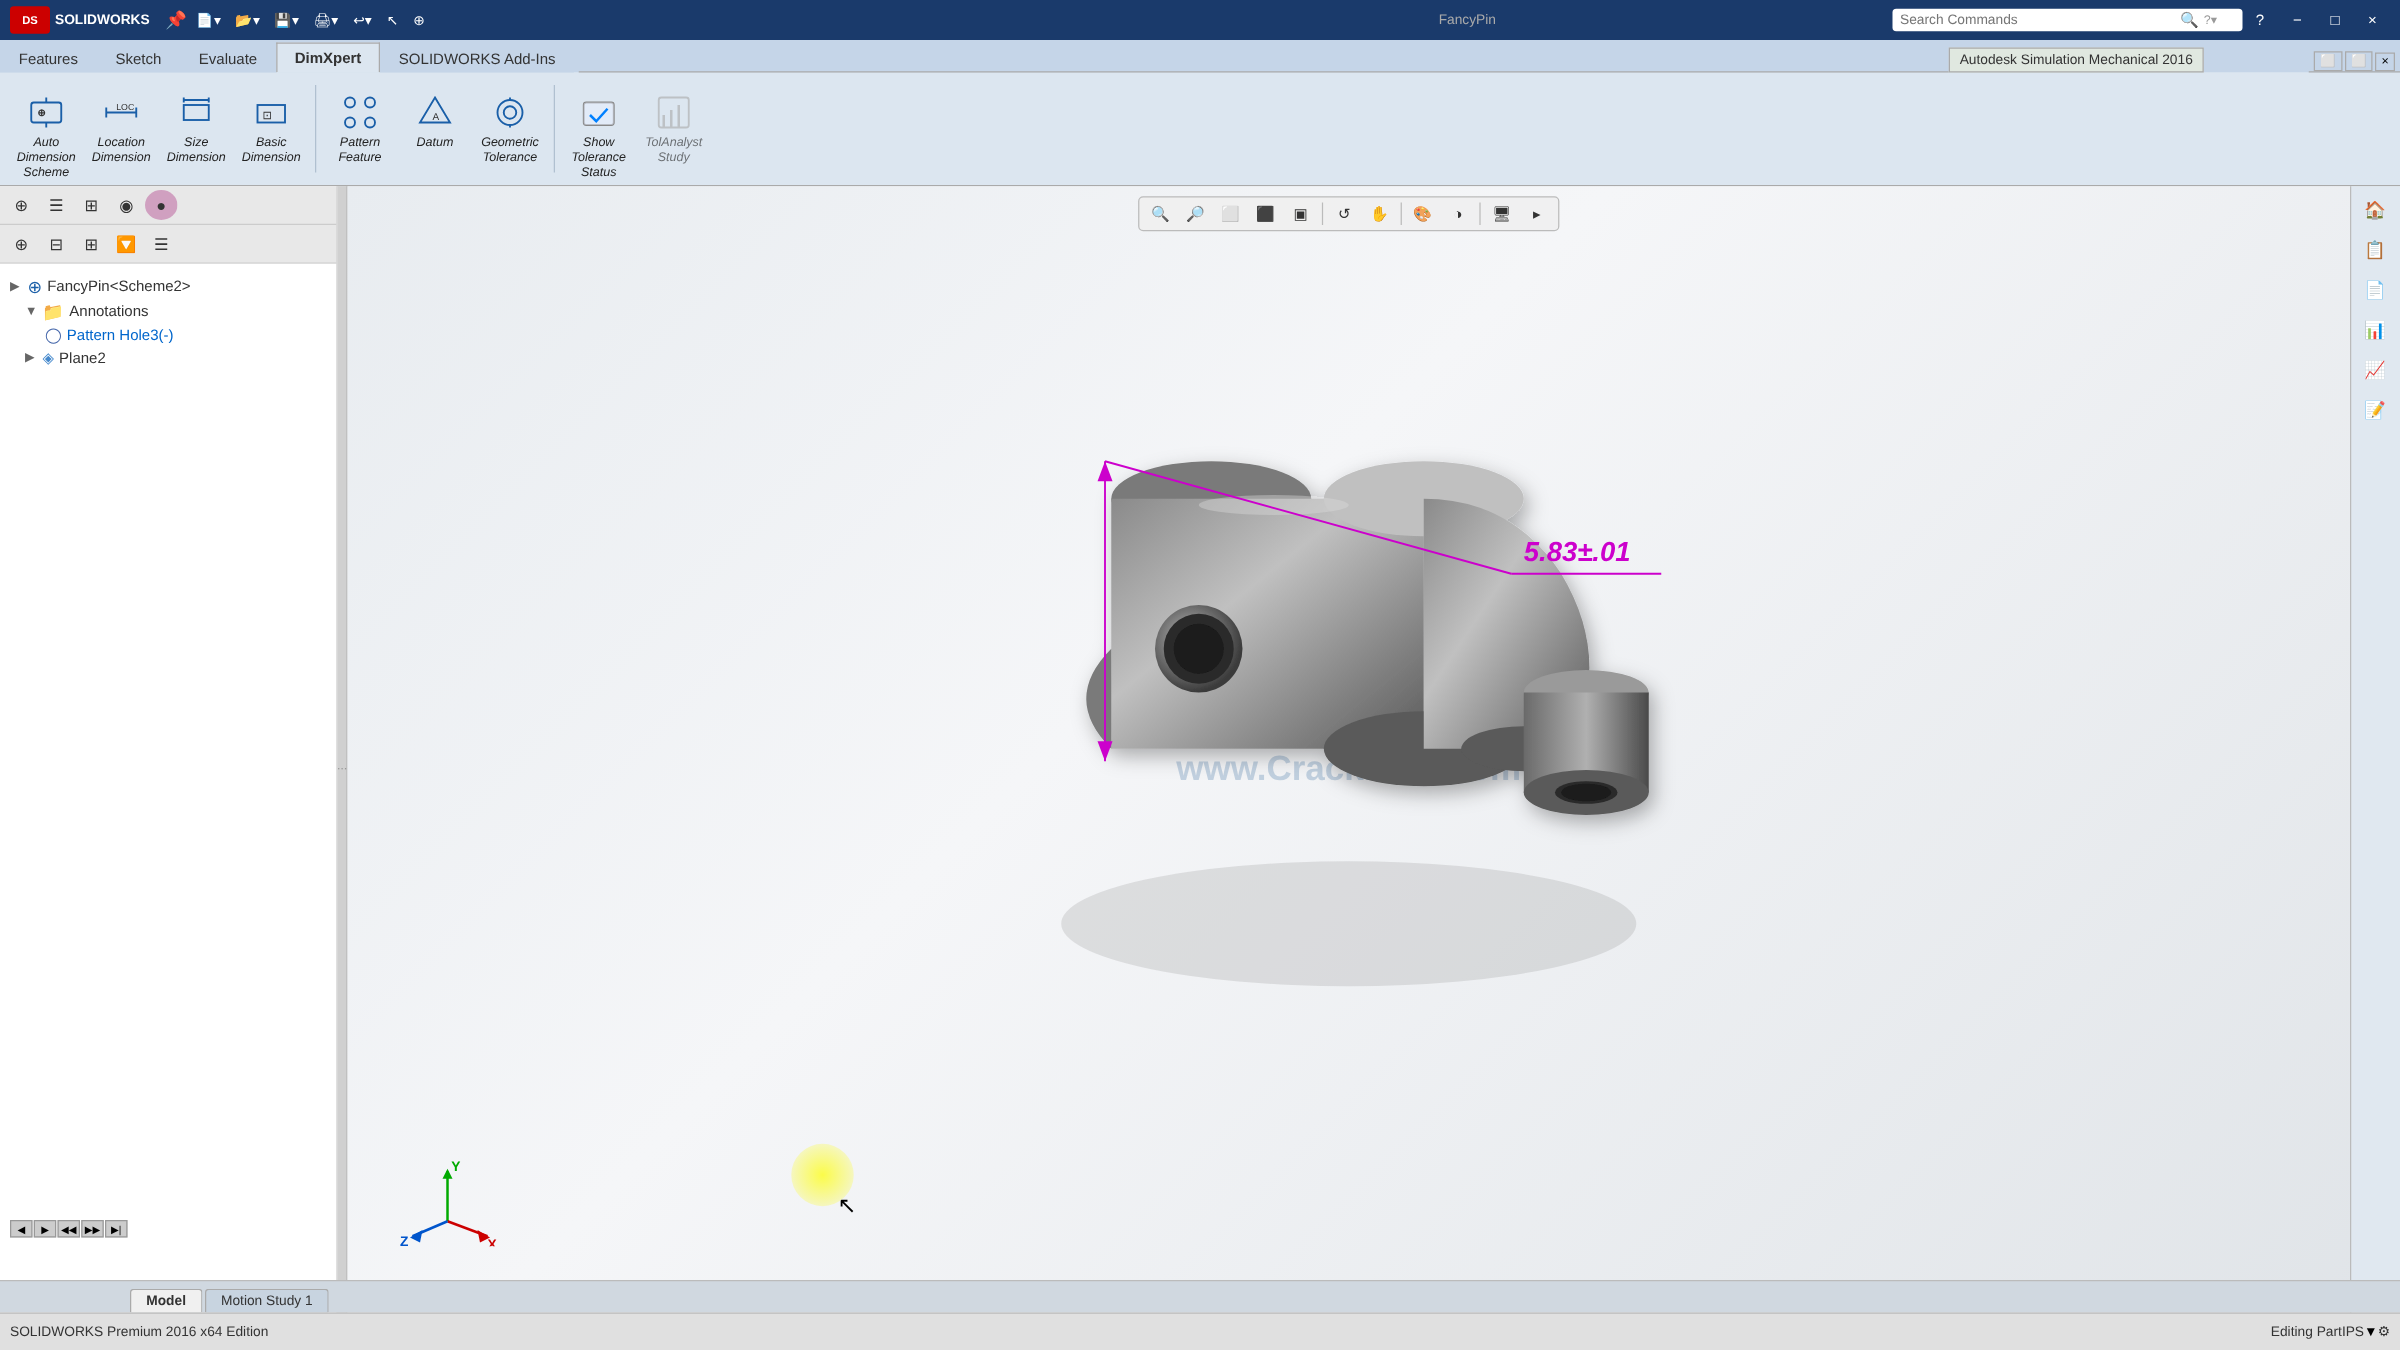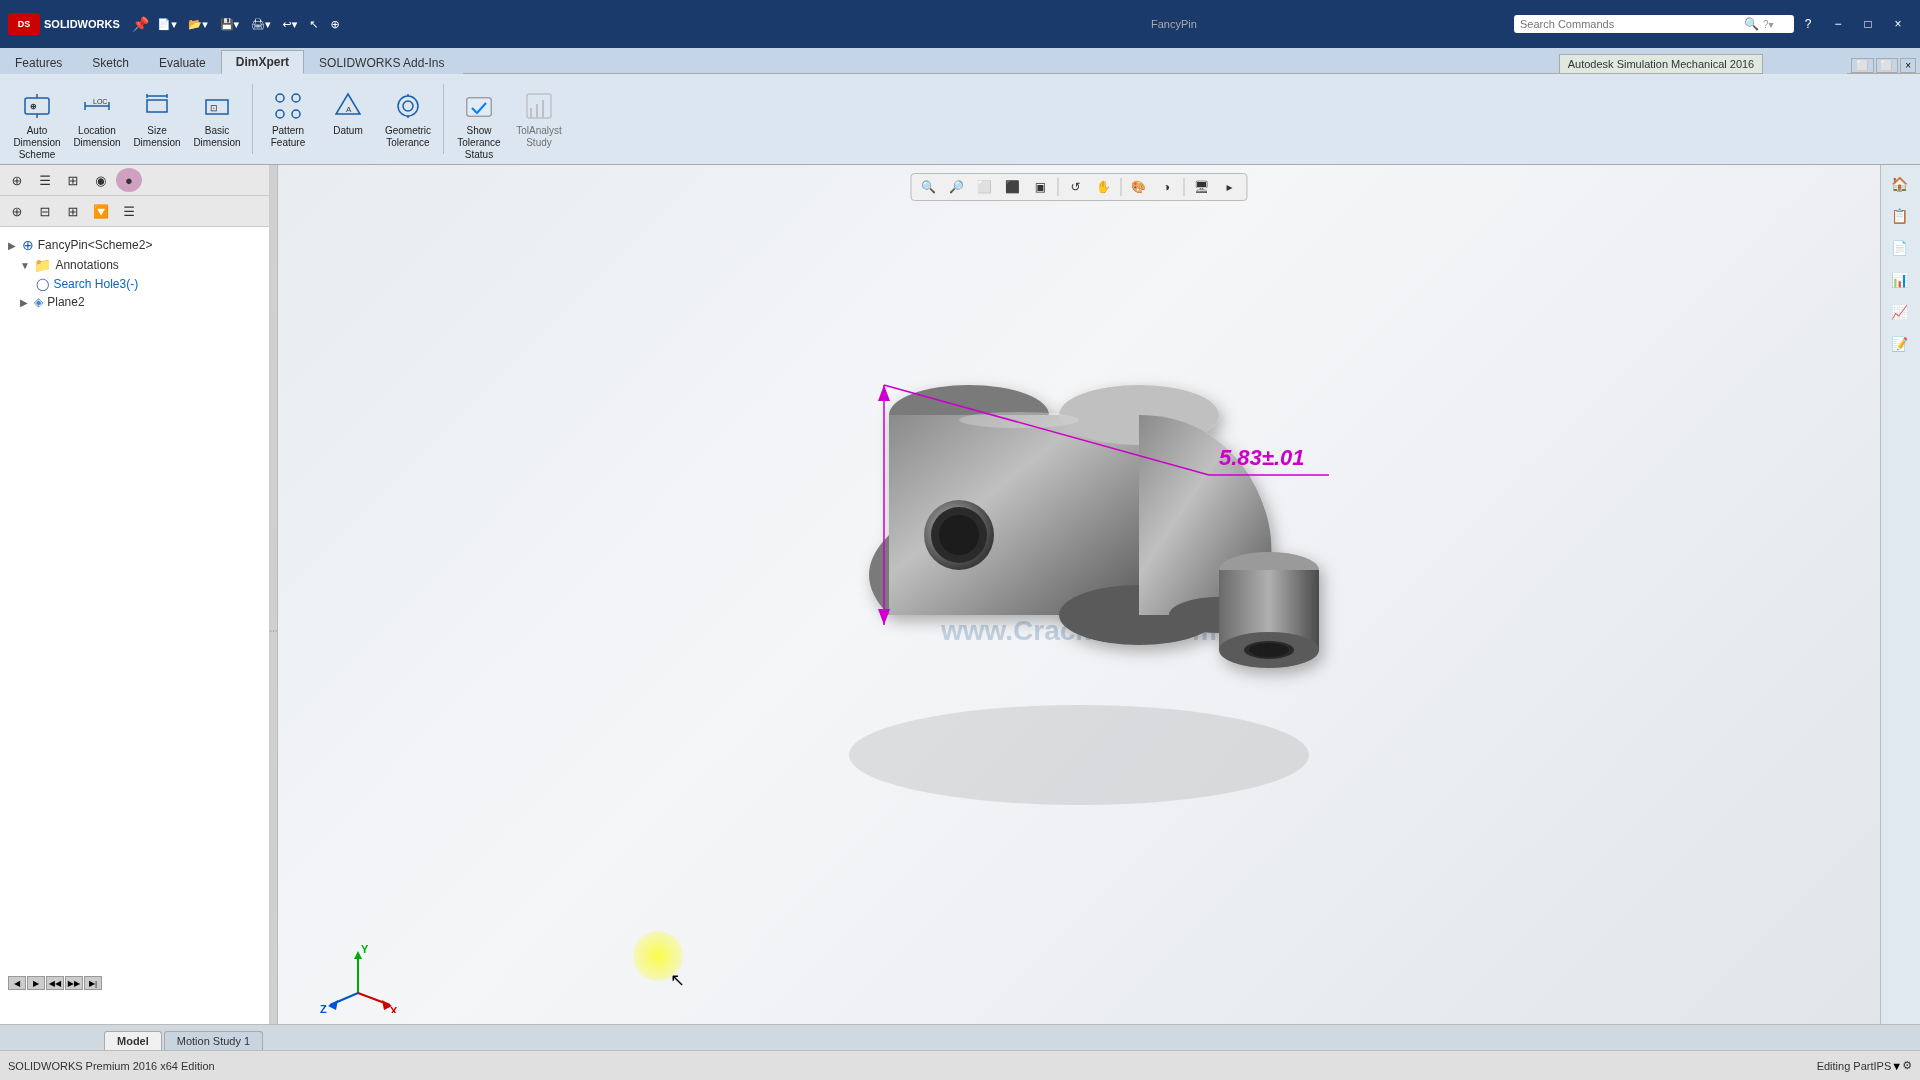--- a/index.html
+++ b/index.html
@@ -7,7 +7,7 @@
 
     
     #title-bar {
-      height: 48px;
+      height: 32px;
       background: linear-gradient(to bottom, #1a3a6b, #1a3a6b);
       display: flex;
       align-items: center;

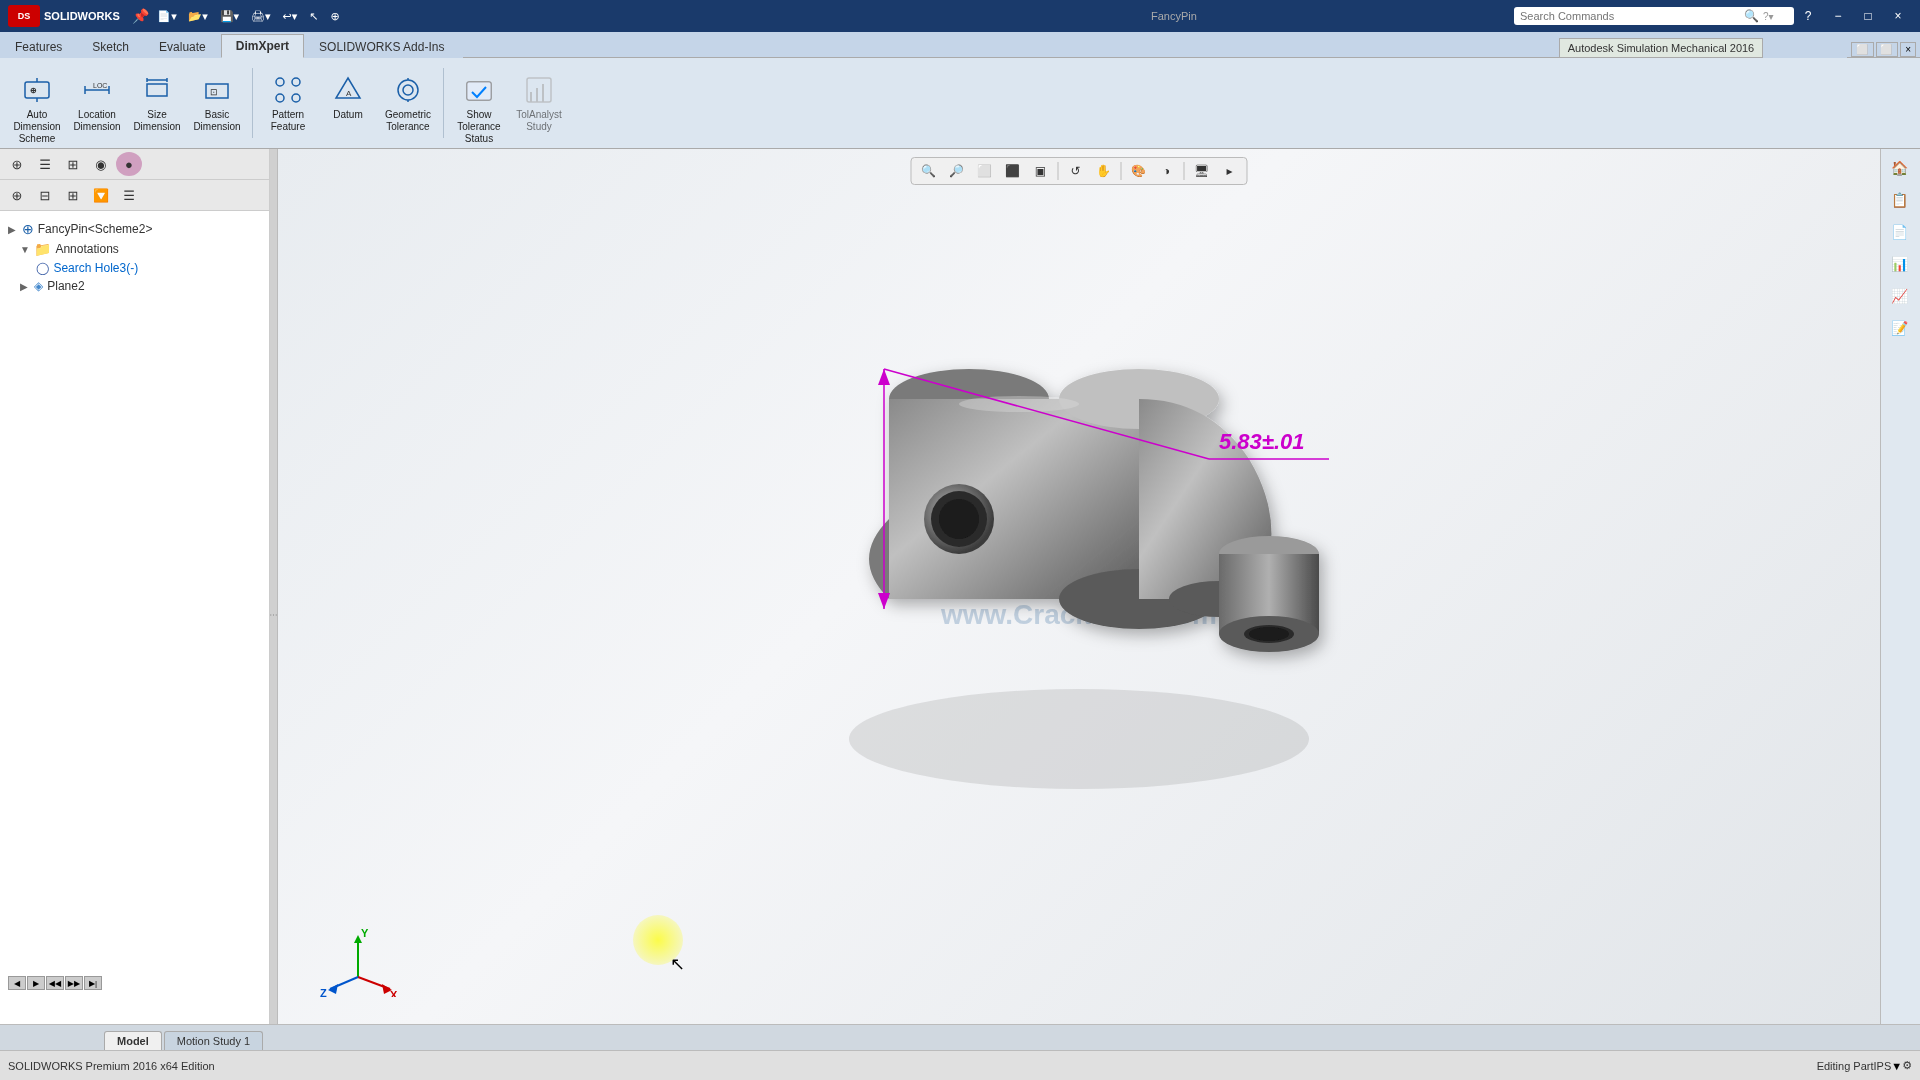--- a/index.html
+++ b/index.html
@@ -154,6 +154,7 @@
       line-height: 1.2;
       text-align: center;
       word-break: break-word;
+      font-style: italic;
     }
 
     

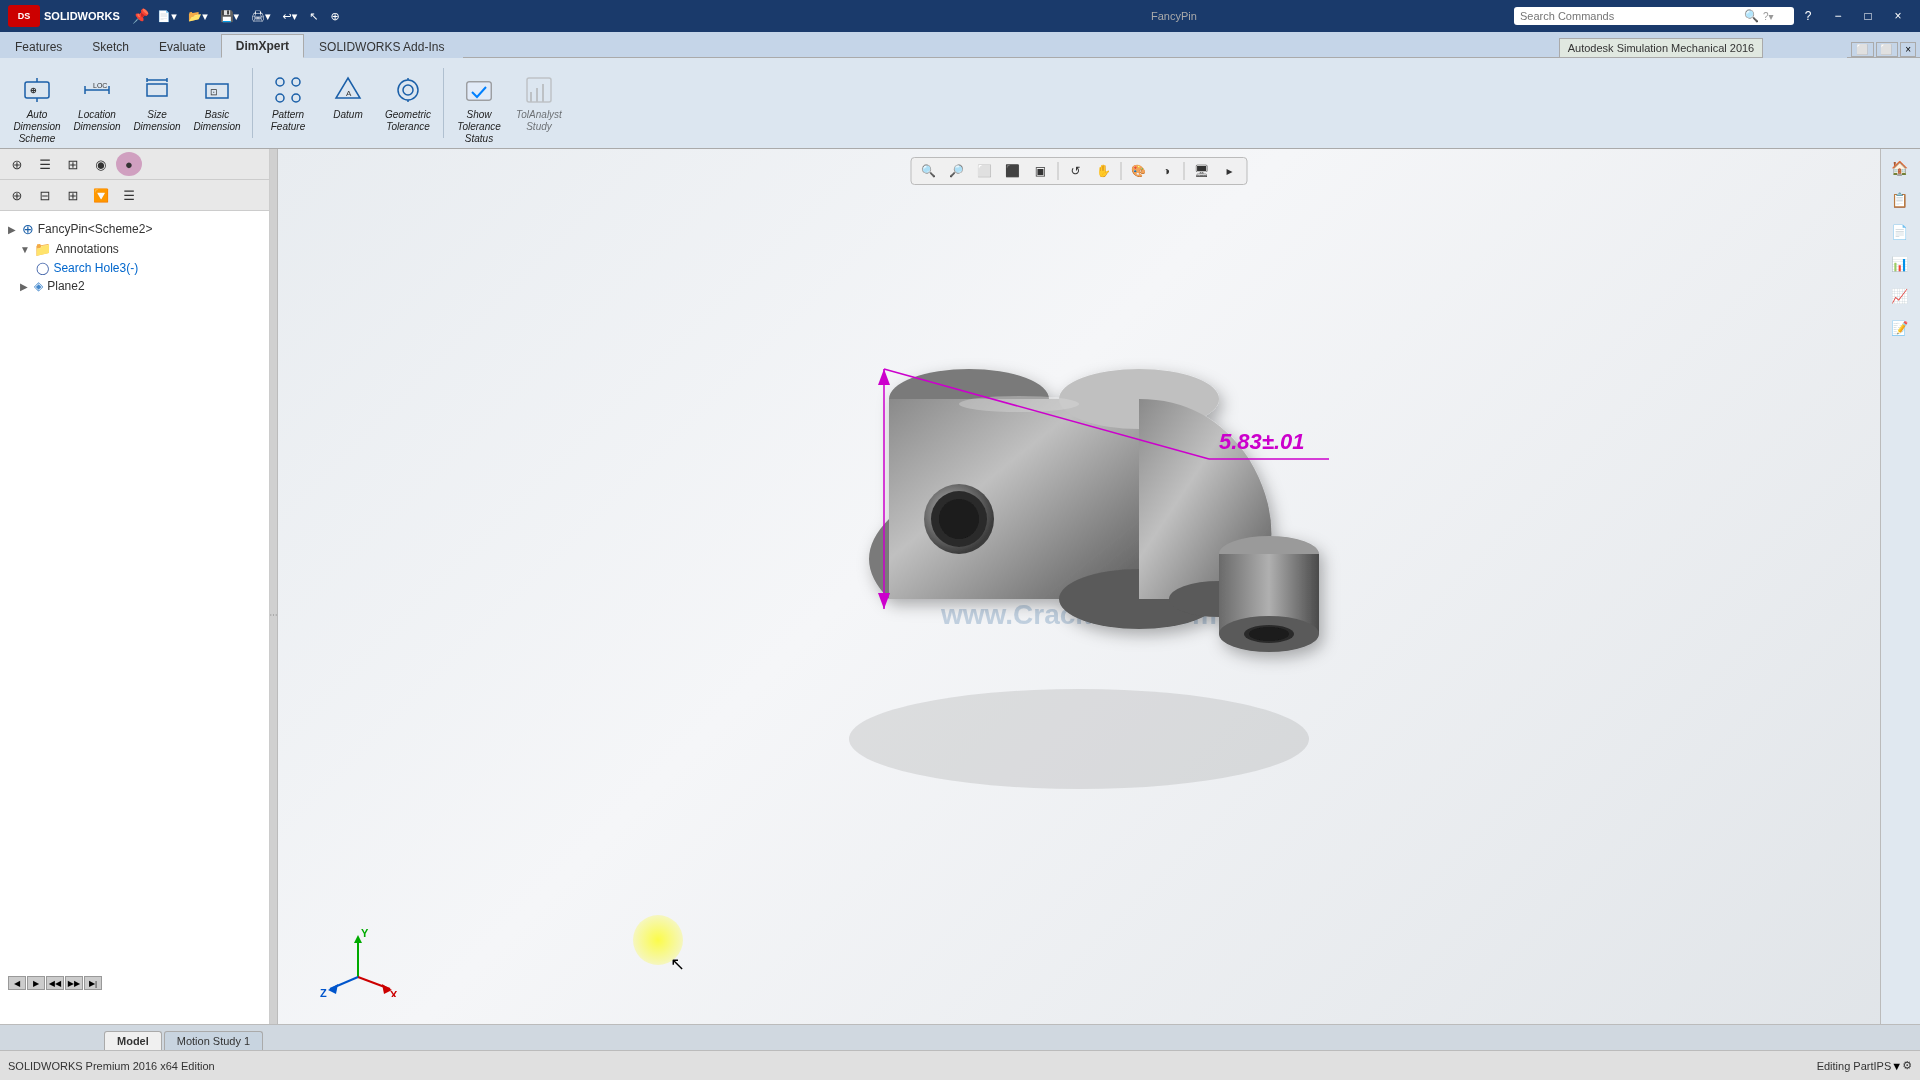--- a/index.html
+++ b/index.html
@@ -642,7 +642,7 @@
 
       <div class="tree-subitem">
         <span class="tree-icon-item">◯</span>
-        <span style="color:#0066cc;">Search Hole3(-)</span>
+        <span style="color:#0066cc;">Pattern Hole3(-)</span>
       </div>
 
       <div class="tree-item">

